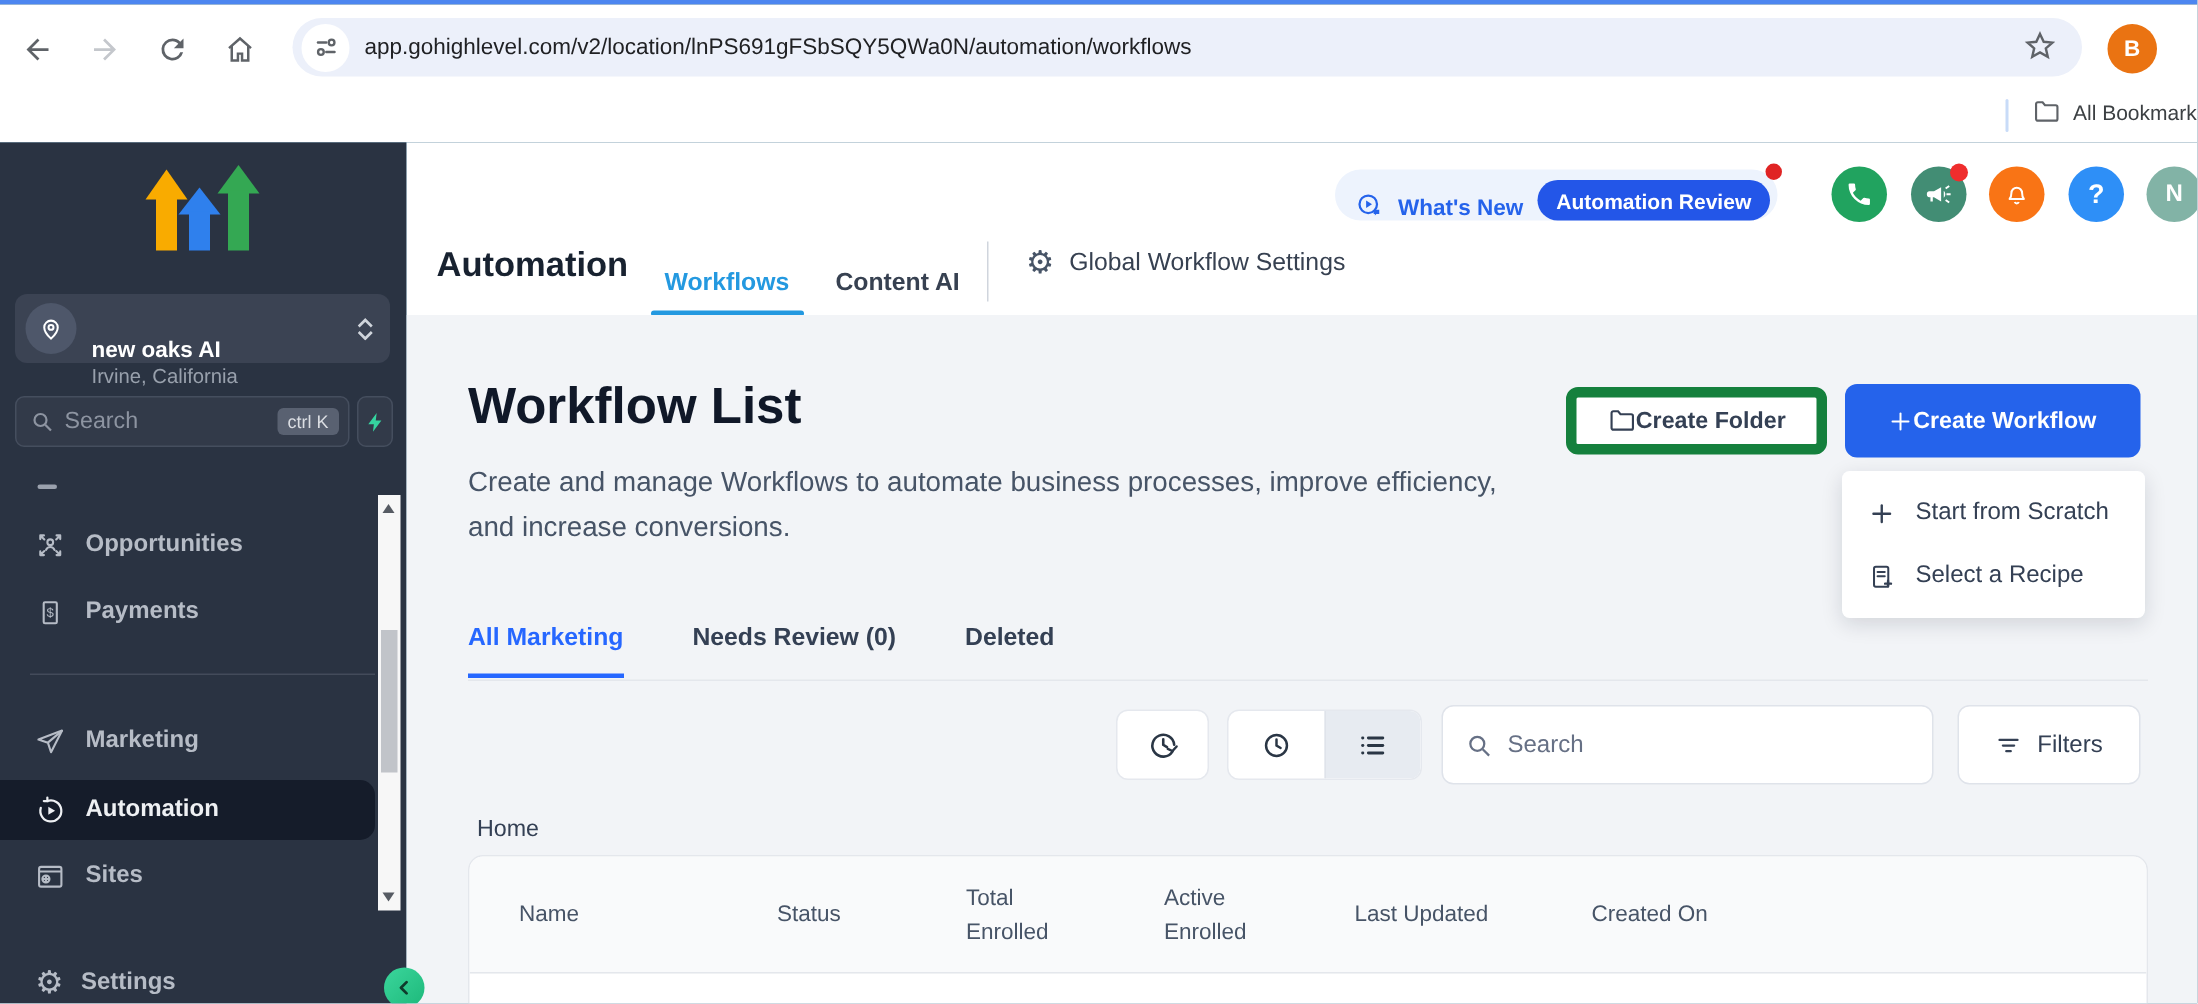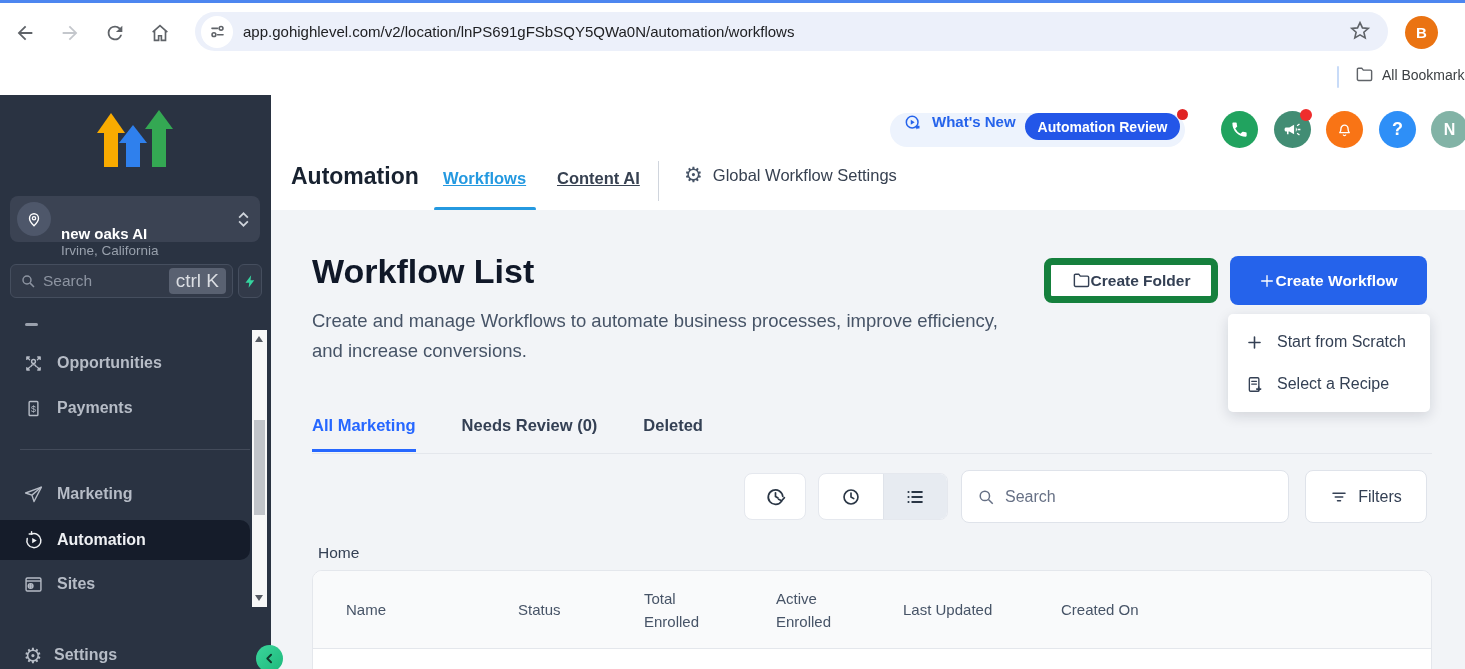--- a/index.html
+++ b/index.html
@@ -60,7 +60,7 @@
   
   .main { position:absolute; left:271px; top:95px; width:1194px; height:574px; background:#fff; overflow:hidden; }
 
-  .whatsnew-pill { position:absolute; left:619px; top:18px; height:34px; background:#edf3fd; border-radius:17px; display:flex; align-items:flex-start; padding:0 5px 0 13px; gap:9px; }
+  .whatsnew-pill { position:absolute; left:619px; top:18px; height:34px; background:#edf3fd; border-radius:17px; display:flex; align-items:flex-end; padding:0 5px 0 13px; gap:9px; }
   .whatsnew-pill svg { width:20px; height:20px; }
   .wn-label { color:#2563eb; font-size:15px; font-weight:bold; }
   .updates-pill { height:27px; background:#2356e8; border-radius:14px; color:#fff; font-size:14px; font-weight:bold; display:flex; align-items:center; padding:0 13px; }

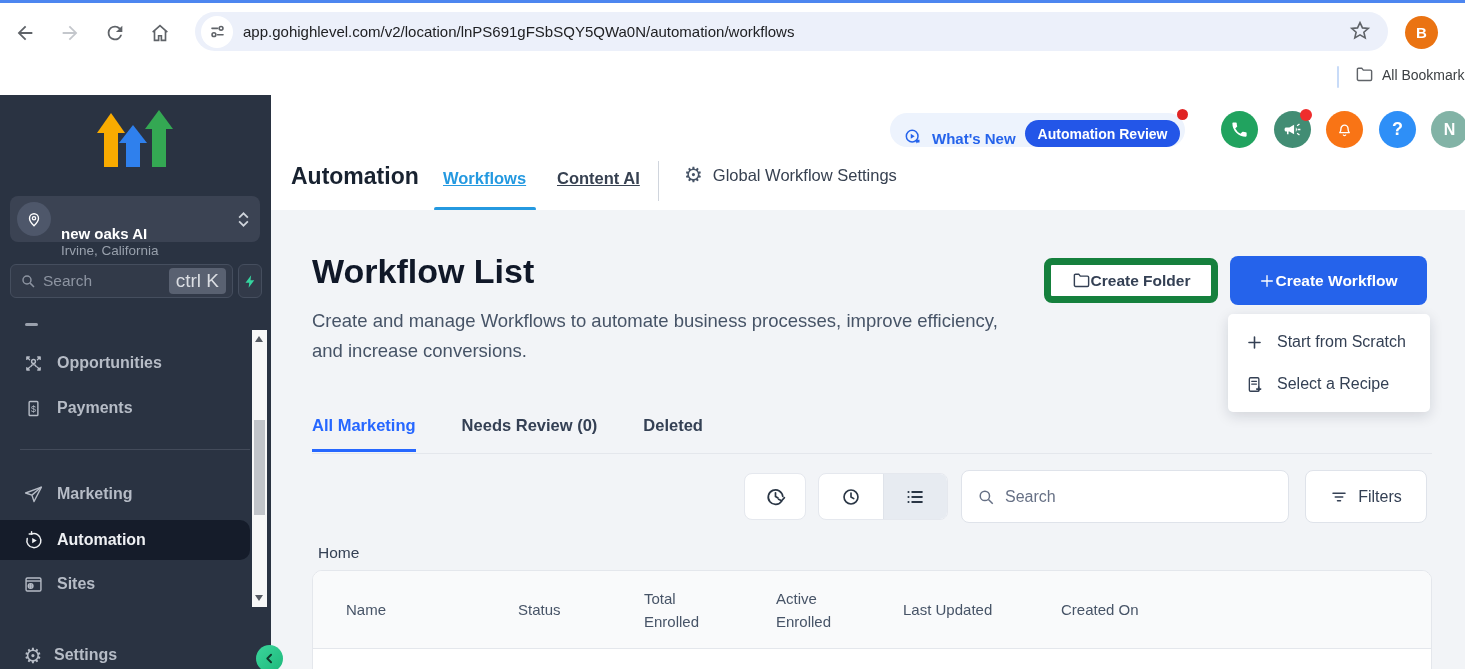--- a/index.html
+++ b/index.html
@@ -72,7 +72,7 @@
   .n-glyph { font-size:16px; font-weight:bold; }
 
   .page-title { position:absolute; left:20px; top:68px; font-size:23px; font-weight:600; color:#182230; }
-  .hdr-tab { position:absolute; top:74px; font-size:16.5px; font-weight:600; cursor:pointer;text-decoration:underline; }
+  .hdr-tab { position:absolute; top:84px; font-size:16.5px; font-weight:600; cursor:pointer; }
   .hdr-tab.blue { color:#2499e0; }
   .hdr-tab.dark { color:#374151; }
   .hdr-underline { position:absolute; left:163px; top:112px; width:102px; height:3.5px; background:#2499e0; border-radius:2px; }

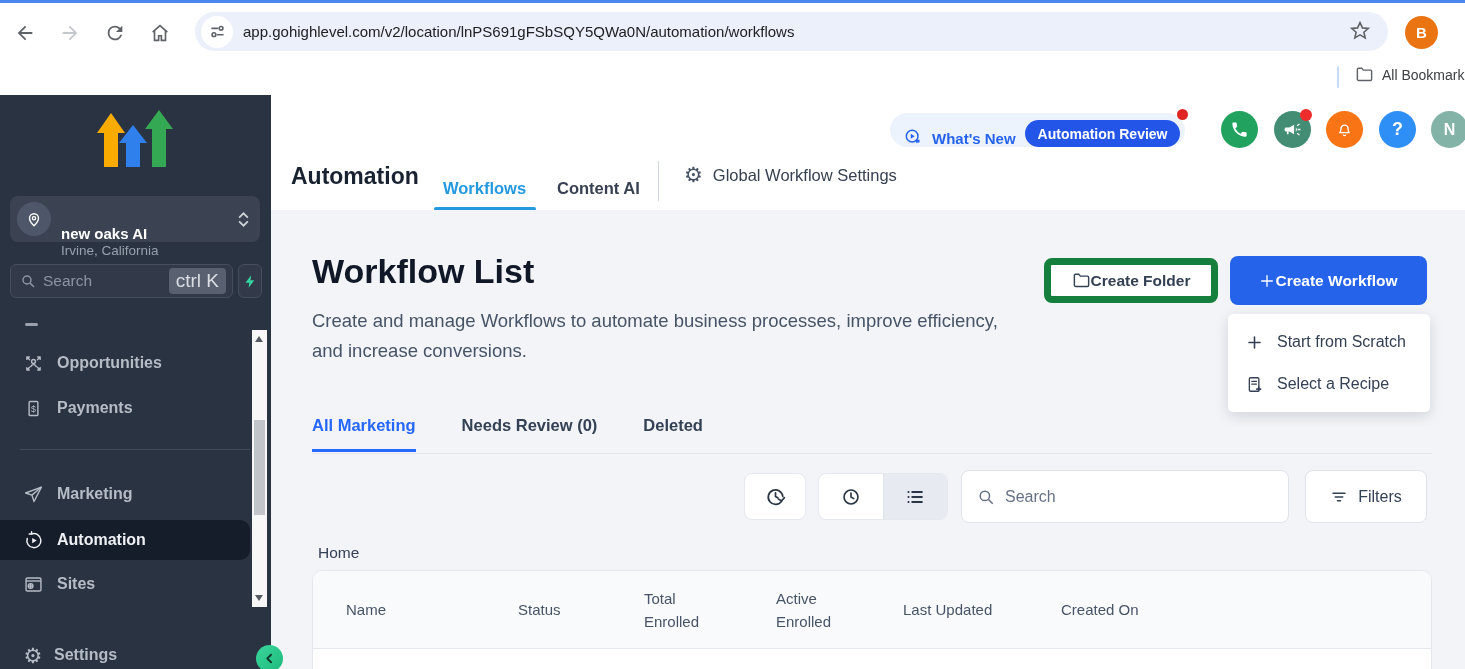--- a/index.html
+++ b/index.html
@@ -39,7 +39,7 @@
   .sb-search svg { width:16px; height:16px; margin-left:9px; flex:none; }
   .sb-search input { flex:1; min-width:0; margin-left:7px; background:transparent; border:none; outline:none; font-size:15.5px; color:#cfd4db; font-family:"Liberation Sans",sans-serif; }
   .sb-search input::placeholder { color:#8d94a1; }
-  .kbd-badge { flex:none; margin-right:6px; background:#596171; color:#dbdee3; font-size:19px; padding:2px 7px; border-radius:4px; }
+  .kbd-badge { flex:none; margin-right:6px; background:#596171; color:#dbdee3; font-size:12px; padding:2px 7px; border-radius:4px; }
   .bolt-btn { position:absolute; left:238px; top:169px; width:24px; height:34px; background:#323a49; border:1px solid #454e5e; border-radius:6px; display:flex; align-items:center; justify-content:center; }
   .bolt-btn svg { width:15px; height:15px; }
   .nav-stub { position:absolute; left:25px; top:228px; width:13px; height:3px; background:#9aa1ad; border-radius:2px; }

